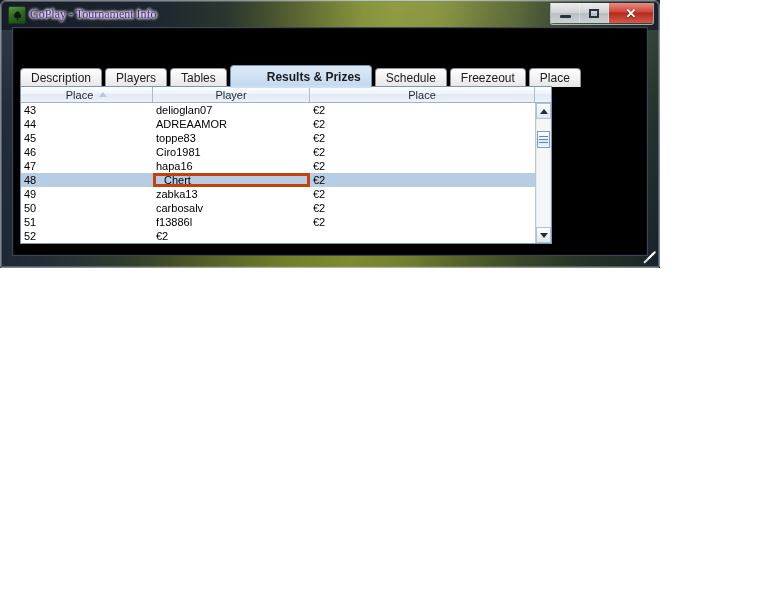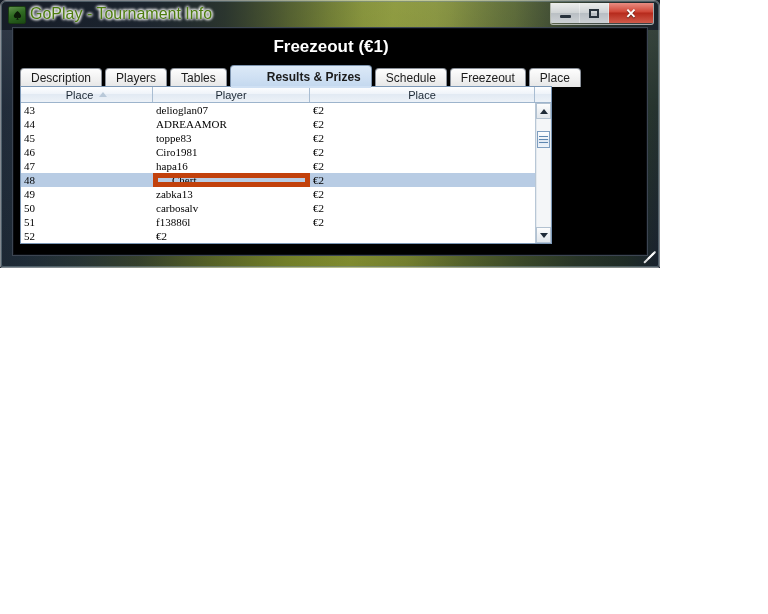--- a/index.html
+++ b/index.html
@@ -110,8 +110,8 @@
   #titleText {
     position: absolute;
     left: 28px; top: 4px;
-    font-size: 16px;
-    color: #4d7c0f;
+    font-size: 12px;
+    color: #4c1d95;
     text-shadow:
        0 0 3px rgba(255,255,255,0.95),
        1px 0 3px rgba(255,255,255,0.85),
@@ -120,6 +120,7 @@
        0 -1px 3px rgba(255,255,255,0.85);
     white-space: nowrap;
     line-height: 16px;
+    font-family: Liberation Serif, serif;
   }
 
   

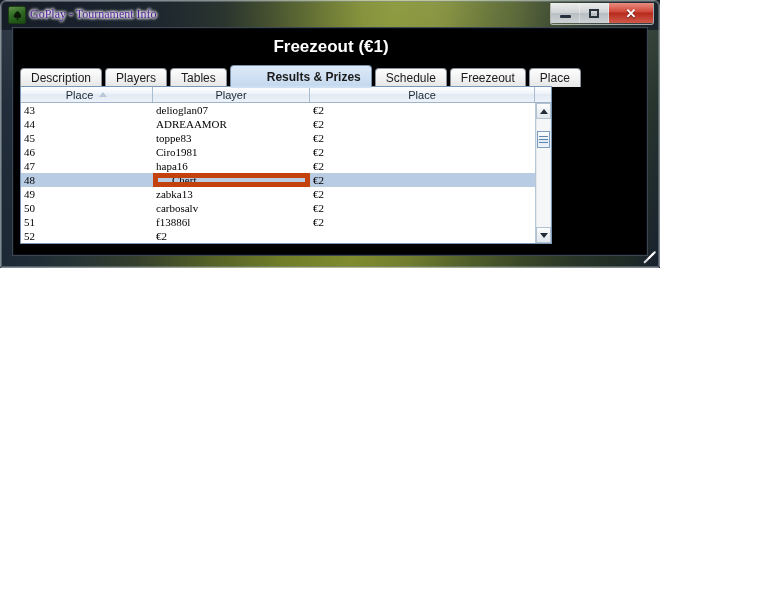--- a/index.html
+++ b/index.html
@@ -432,7 +432,6 @@
 
     <div id="client">
 
-      <div id="appTitle">Freezeout (€1)</div>
 
       <div id="tabstrip">
           <div class="tab">

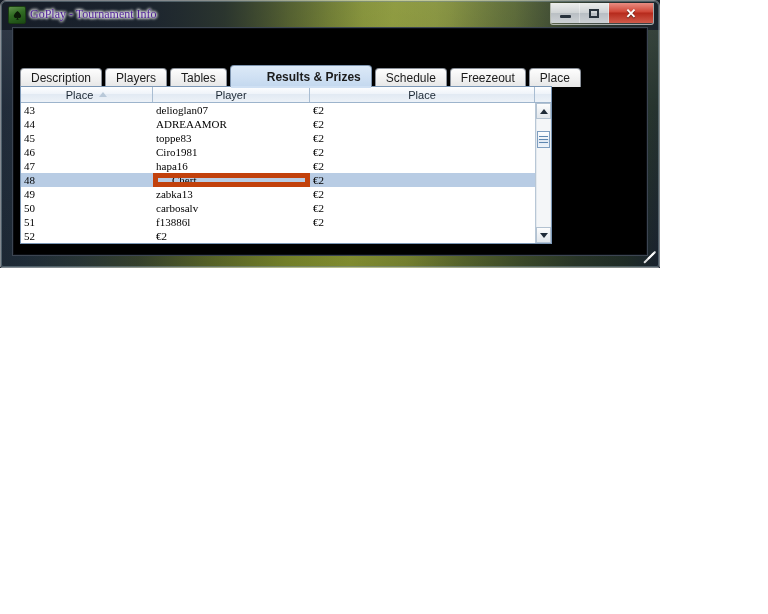--- a/index.html
+++ b/index.html
@@ -299,7 +299,6 @@
     font-size: 11px;
     color: #000000;
     align-items: flex-start;
-    font-family: Liberation Serif, serif;
   }
   .row.selected {
     background: #b8cce4;

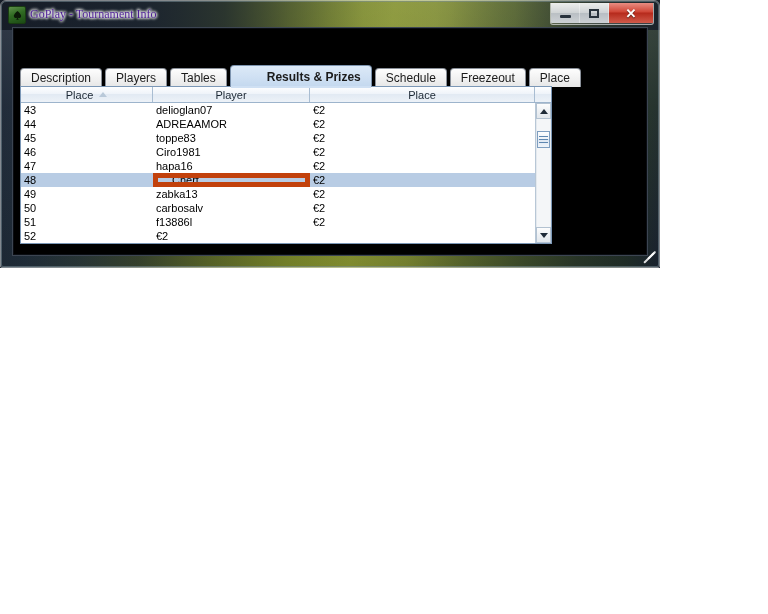--- a/index.html
+++ b/index.html
@@ -316,8 +316,8 @@
   .cell.c-player { width: 157px; }
   .cell.c-prize { flex: 1 1 auto; }
   .row.selected .cell.c-player {
-    border: 5px solid #c2410c;
-    padding-left: 14px;
+    border: 3px solid #c2410c;
+    padding-left: 8px;
     height: 14px;
   }
 

